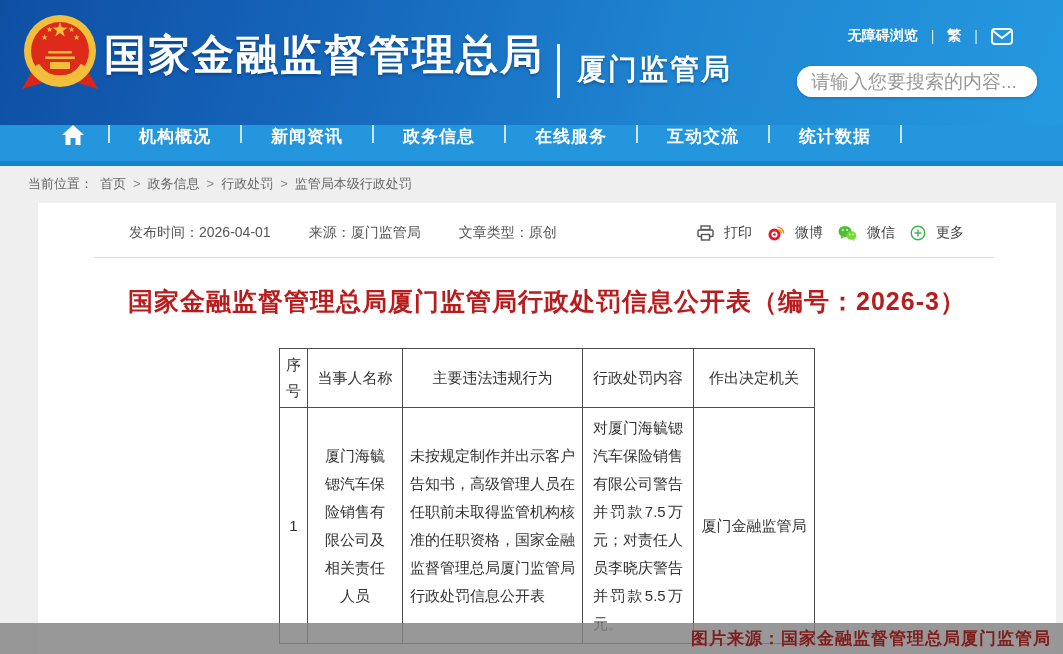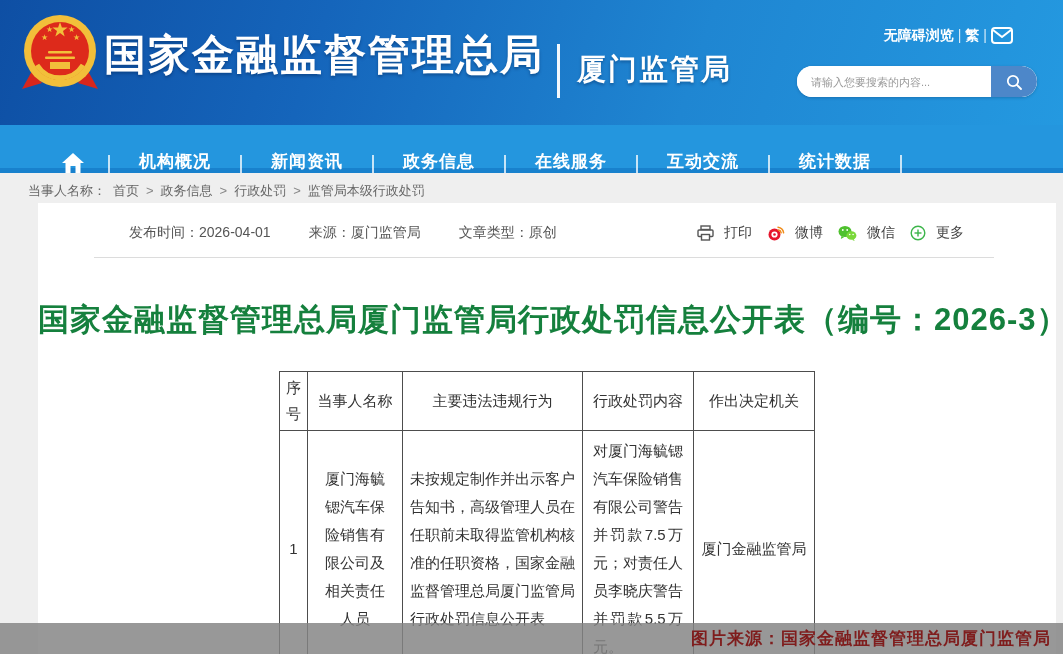--- a/index.html
+++ b/index.html
@@ -19,8 +19,8 @@
   .branch-name{ position:absolute; left:577px; top:50px; color:#fff; font-weight:bold;
     font-size:29px; letter-spacing:2px; white-space:nowrap;
     text-shadow:0 2px 3px rgba(0,40,90,.4); }
-  .utility-bar{ position:absolute; right:50px; top:27px; display:flex; 
-    gap:4px; color:#fff; font-size:14px; font-weight:bold; }
+  .utility-bar{ position:absolute; right:50px; top:27px; display:flex; align-items:center;
+    gap:13px; color:#fff; font-size:14px; font-weight:bold; }
   .utility-sep{ color:rgba(255,255,255,.8); font-weight:normal; }
   .utility-bar a{ color:#fff; text-decoration:none; cursor:pointer; }
   .search-box{ position:absolute; right:26px; top:66px; width:240px; height:31px;

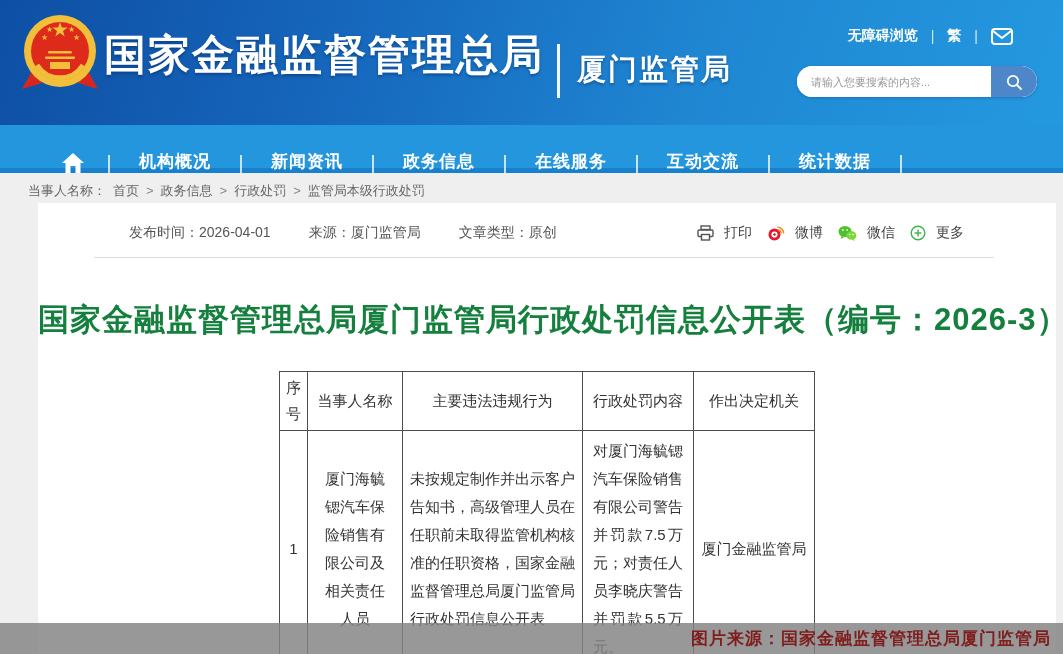--- a/index.html
+++ b/index.html
@@ -26,7 +26,7 @@
   .search-box{ position:absolute; right:26px; top:66px; width:240px; height:31px;
     border-radius:16px; display:flex; overflow:hidden; background:#fff;
     box-shadow:0 1px 3px rgba(0,30,70,.25); }
-  .search-input{ flex:1; border:none; outline:none; padding:0 0 0 14px; font-size:11px;
+  .search-input{ flex:1; border:none; outline:none; padding:0 0 0 14px; font-size:19px;
     color:#a21caf; font-family:Liberation Sans, sans-serif; }
   .search-input::placeholder{ color:#999; }
   .search-btn{ width:46px; border:none; background:#4d87c9; cursor:pointer;

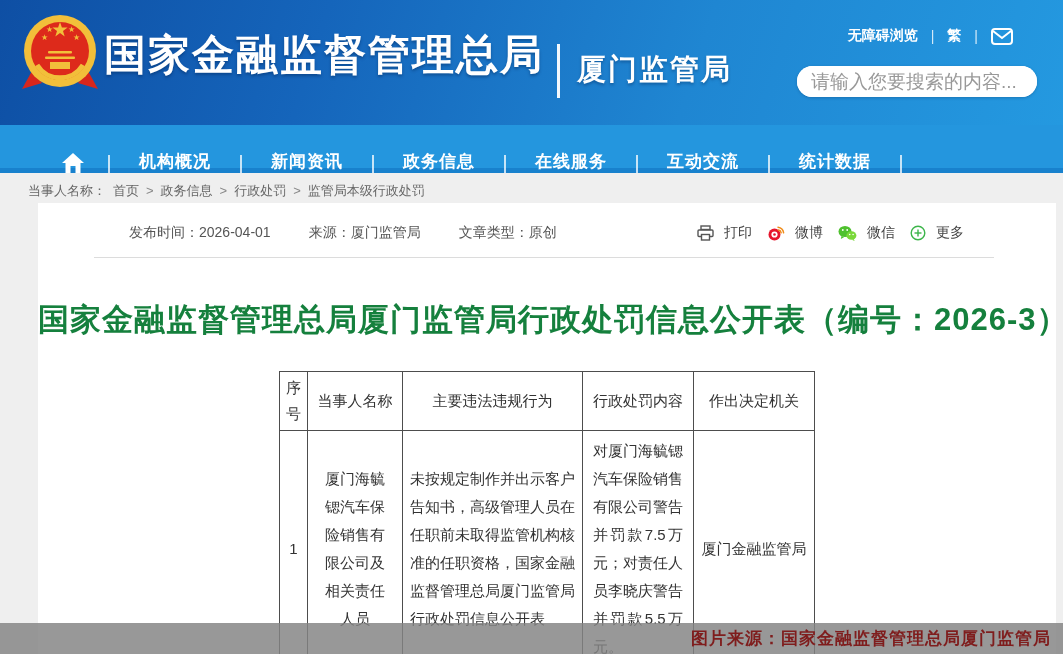--- a/index.html
+++ b/index.html
@@ -33,7 +33,7 @@
     display:flex; align-items:center; justify-content:center; border-radius:0 16px 16px 0; }
 
   
-  .nav{ height:48px; background:#2496de; display:flex; align-items:flex-end;
+  .nav{ height:41px; background:#2496de; display:flex; align-items:flex-start;
     padding-left:38px; box-shadow:inset 0 -5px 0 rgba(12,105,185,.45); }
   .nav-home{ width:70px; display:flex; justify-content:center; cursor:pointer; }
   .nav-sep{ width:2px; height:18px; background:rgba(255,255,255,.75); }

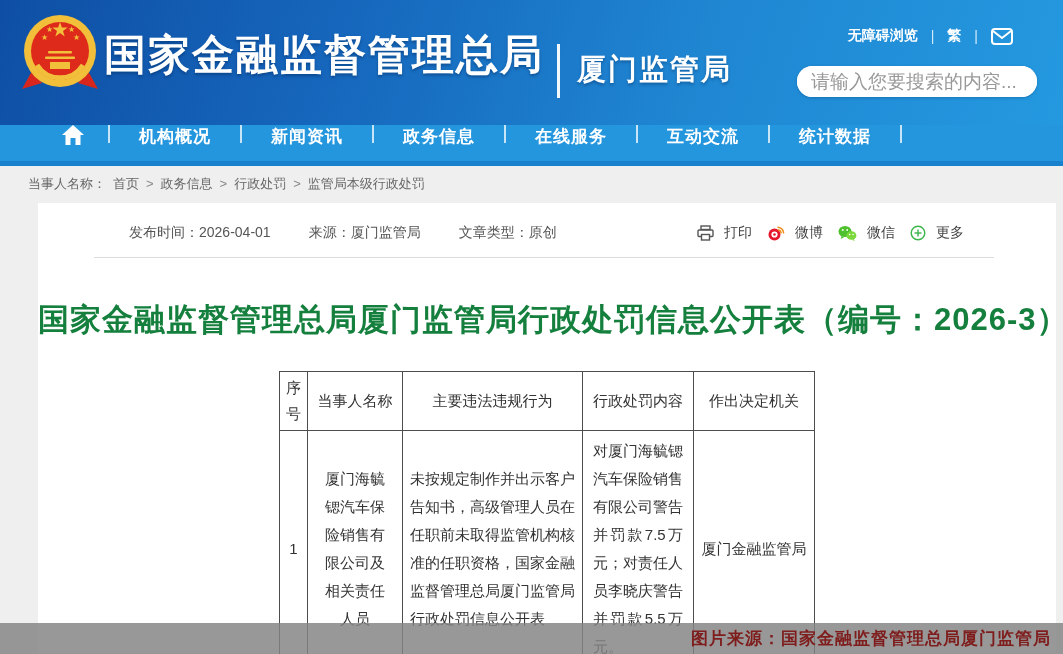--- a/index.html
+++ b/index.html
@@ -147,7 +147,7 @@
   </div>
 
   <div class="breadcrumb">
-    <span>当事人名称：</span>
+    <span>当前位置：</span>
     <a>首页</a>
     <span class="crumb-sep">&gt;</span>
     <a>政务信息</a>

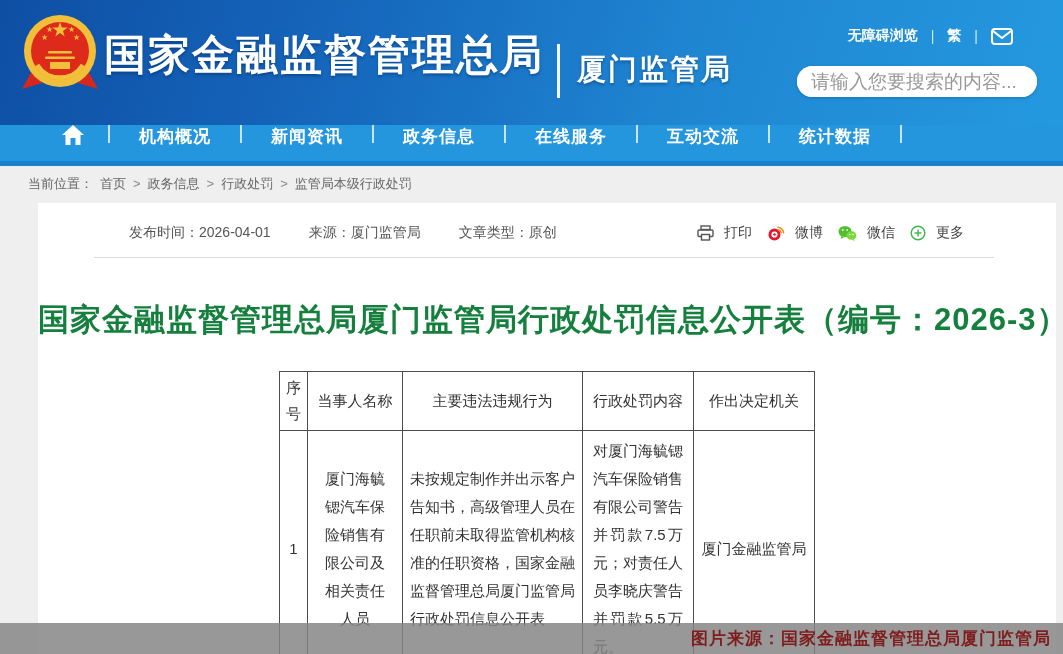--- a/index.html
+++ b/index.html
@@ -55,8 +55,8 @@
   .share-item{ display:flex; align-items:center; gap:10px; cursor:pointer; font-size:14px;
     white-space:nowrap; }
   .meta-divider{ height:1px; background:#dcdcdc; margin:15px 62px 0 56px; }
-  .article-title{ margin-top:41px; text-align:center; font-size:31px; font-weight:bold;
-    color:#15803d; letter-spacing:1px; white-space:nowrap; }
+  .article-title{ margin-top:27px; text-align:center; font-size:25px; font-weight:bold;
+    color:#b91c1c; letter-spacing:1px; white-space:nowrap; }
 
   
   table.penalty{ margin:30px auto 0; border-collapse:collapse; table-layout:fixed;

